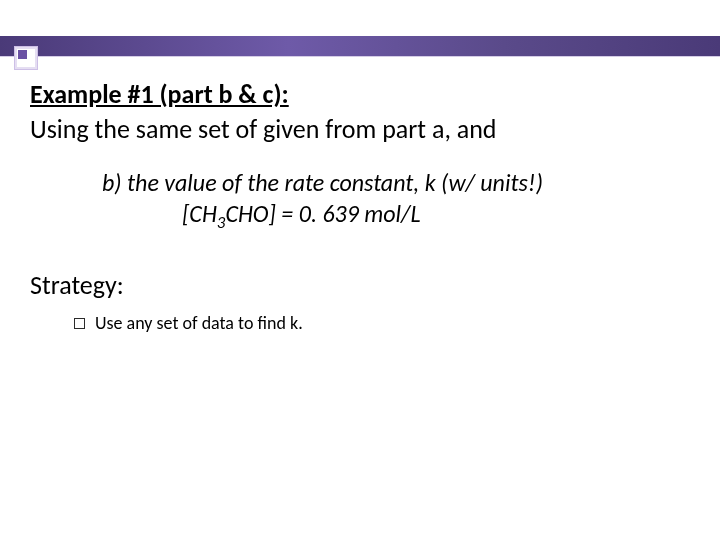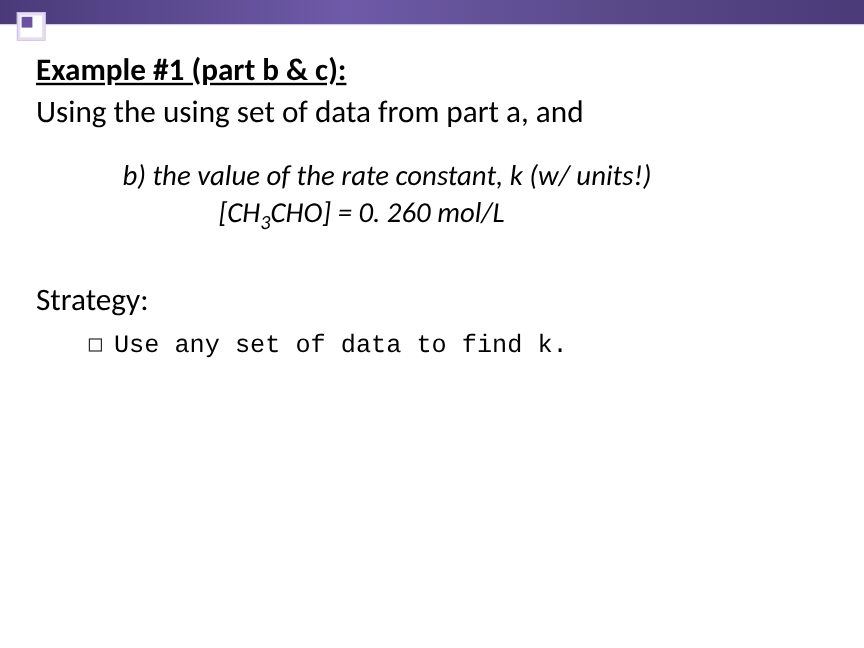--- a/index.html
+++ b/index.html
@@ -17,6 +17,7 @@
     width: 720px;
     height: 485px;
     box-sizing: border-box;
+    margin-top: 36px;
   }
   .topbar {
     position: absolute;

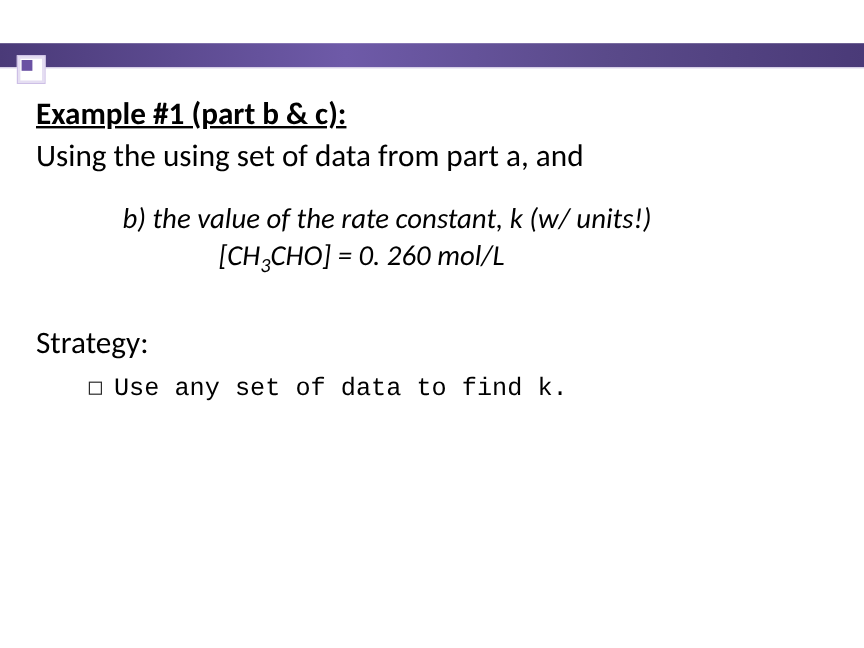--- a/index.html
+++ b/index.html
@@ -119,7 +119,7 @@
     <div class="heading">Example #1 (part b &amp; c):</div>
 
     <div class="intro">
-      <span>Using the using set of data from part a, and</span><br>
+      <span>Using the same set of given from part a, and</span><br>
     </div>
 
     <div class="sub">

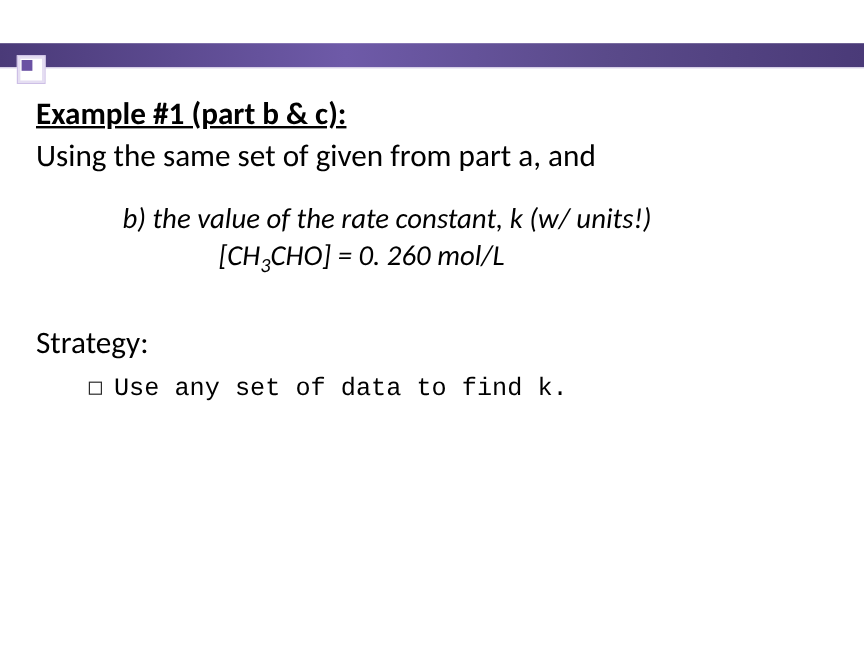--- a/index.html
+++ b/index.html
@@ -125,7 +125,7 @@
     <div class="sub">
       <div>b) the value of the rate constant, k (w/ units!)</div>
       <div class="formula">
-        <span>[CH</span><sub>3</sub><span>CHO] = 0. 260 mol/L</span>
+        <span>[CH</span><sub>3</sub><span>CHO] = 0. 639 mol/L</span>
       </div>
     </div>
 

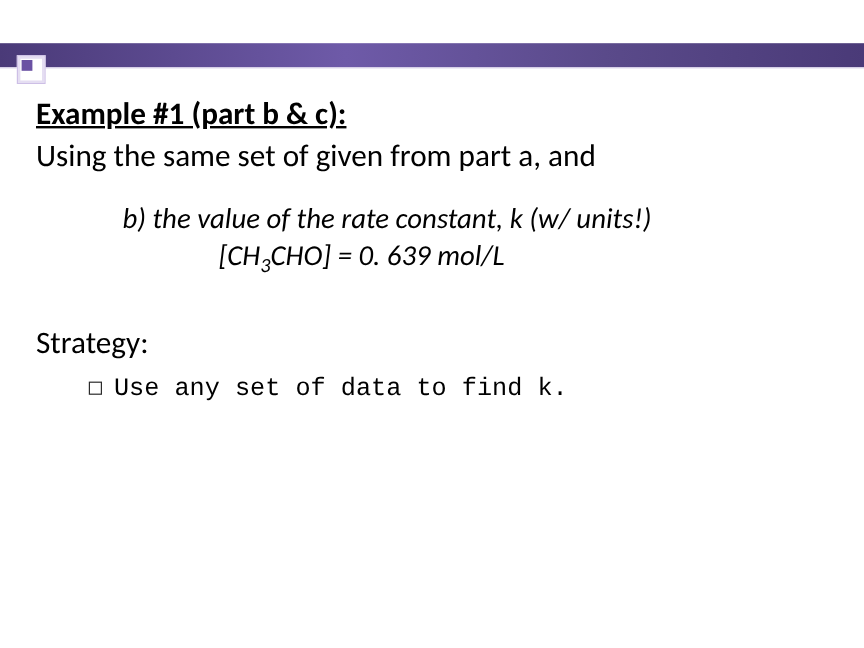--- a/index.html
+++ b/index.html
@@ -81,9 +81,8 @@
   .bullets {
     margin-top: 10px;
     margin-left: 44px;
-    font-size: 21px;
+    font-size: 18px;
     line-height: 1.35;
-    font-family: Liberation Mono, monospace;
   }
   .bullets .item {
     display: flex;

